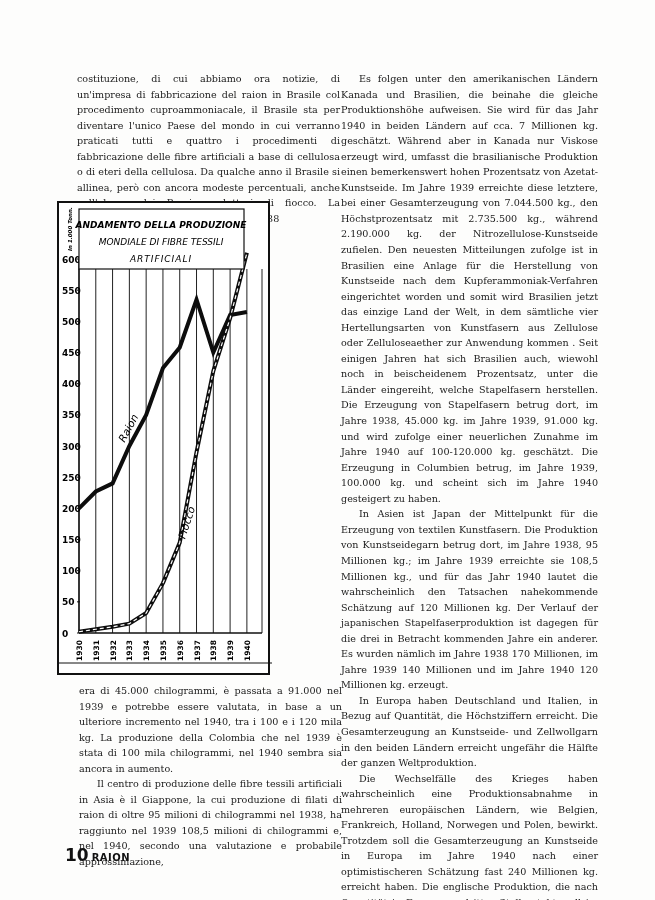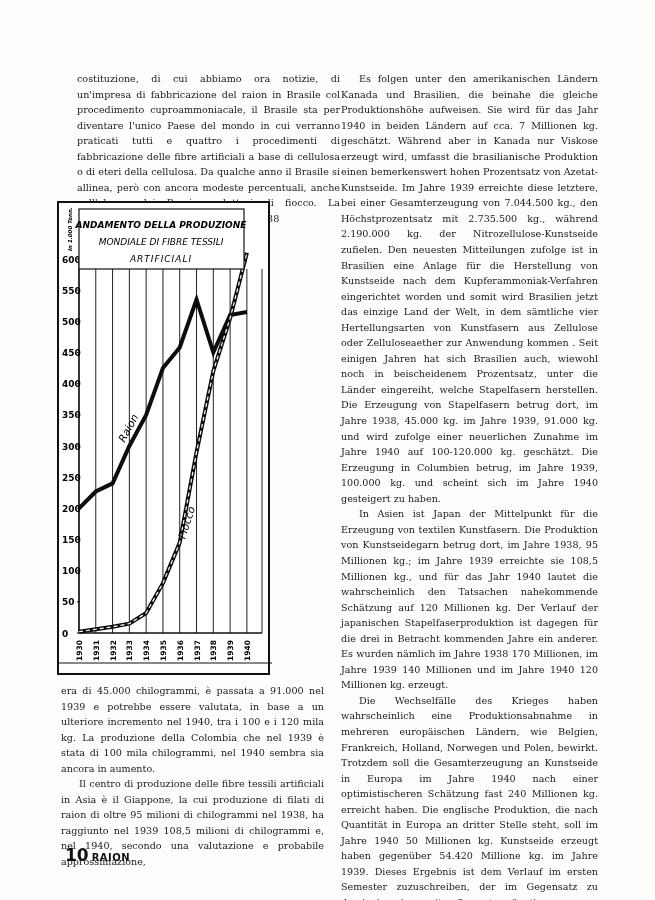--- a/index.html
+++ b/index.html
@@ -9,7 +9,7 @@
   .col p { margin:0; }
   .col p.ind { text-indent:18px; }
   #col-left-top { left:77px; top:71px; width:263px; }
-  #col-left-bottom { left:61px; top:683px; width:263px; }
+  #col-left-bottom { left:79px; top:683px; width:263px; }
   #col-right { left:341px; top:71px; width:257px; }
   #chart-frame { position:absolute; left:57px; top:201px; width:213px; height:474px;
                  border:2.5px solid #111; background:#fff; box-sizing:border-box; }

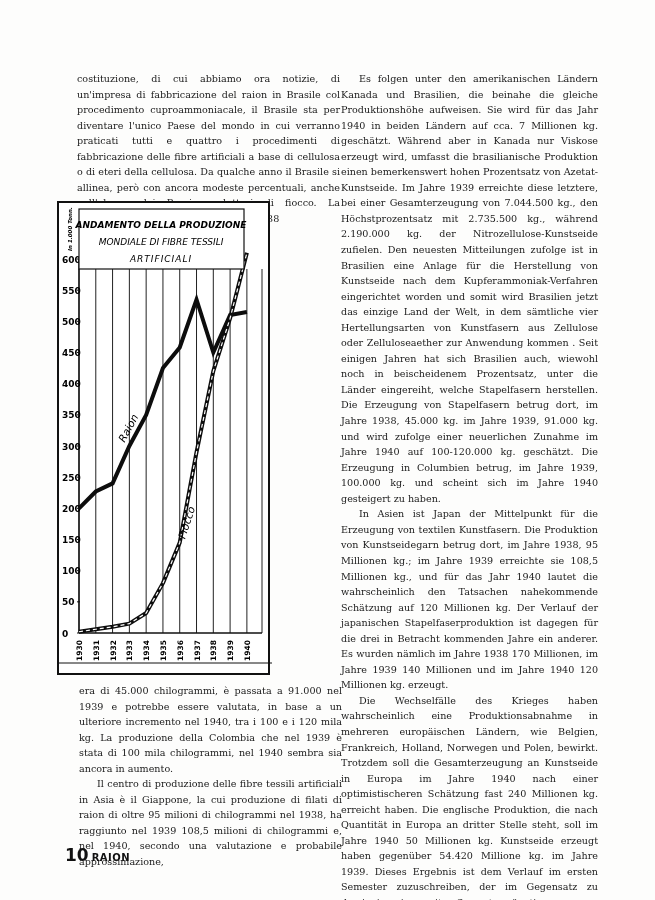--- a/index.html
+++ b/index.html
@@ -130,6 +130,7 @@
 <div id="col-right" class="col">
   <p class="ind">Es folgen unter den amerikanischen Ländern Kanada und Brasilien, die beinahe die gleiche Produktionshöhe aufweisen. Sie wird für das Jahr 1940 in beiden Ländern auf cca. 7 Millionen kg. geschätzt. Während aber in Kanada nur Viskose erzeugt wird, umfasst die brasilianische Produktion einen bemerkenswert hohen Prozentsatz von Azetat-Kunstseide. Im Jahre 1939 erreichte diese letztere, bei einer Gesamterzeugung von 7.044.500 kg., den Höchstprozentsatz mit 2.735.500 kg., während 2.190.000 kg. der Nitrozellulose-Kunstseide zufielen. Den neuesten Mitteilungen zufolge ist in Brasilien eine Anlage für die Herstellung von Kunstseide nach dem Kupferammoniak-Verfahren eingerichtet worden und somit wird Brasilien jetzt das einzige Land der Welt, in dem sämtliche vier Hertellungsarten von Kunstfasern aus Zellulose oder Zelluloseaether zur Anwendung kommen . Seit einigen Jahren hat sich Brasilien auch, wiewohl noch in beischeidenem Prozentsatz, unter die Länder eingereiht, welche Stapelfasern herstellen. Die Erzeugung von Stapelfasern betrug dort, im Jahre 1938, 45.000 kg. im Jahre 1939, 91.000 kg. und wird zufolge einer neuerlichen Zunahme im Jahre 1940 auf 100-120.000 kg. geschätzt. Die Erzeugung in Columbien betrug, im Jahre 1939, 100.000 kg. und scheint sich im Jahre 1940 gesteigert zu haben.</p>
   <p class="ind">In Asien ist Japan der Mittelpunkt für die Erzeugung von textilen Kunstfasern. Die Produktion von Kunstseidegarn betrug dort, im Jahre 1938, 95 Millionen kg.; im Jahre 1939 erreichte sie 108,5 Millionen kg., und für das Jahr 1940 lautet die wahrscheinlich den Tatsachen nahekommende Schätzung auf 120 Millionen kg. Der Verlauf der japanischen Stapelfaserproduktion ist dagegen für die drei in Betracht kommenden Jahre ein anderer. Es wurden nämlich im Jahre 1938 170 Millionen, im Jahre 1939 140 Millionen und im Jahre 1940 120 Millionen kg. erzeugt.</p>
+  <p class="ind">In Europa haben Deutschland und Italien, in Bezug auf Quantität, die Höchstziffern erreicht. Die Gesamterzeugung an Kunstseide- und Zellwollgarn in den beiden Ländern erreicht ungefähr die Hälfte der ganzen Weltproduktion.</p>
   <p class="ind">Die Wechselfälle des Krieges haben wahrscheinlich eine Produktionsabnahme in mehreren europäischen Ländern, wie Belgien, Frankreich, Holland, Norwegen und Polen, bewirkt. Trotzdem soll die Gesamterzeugung an Kunstseide in Europa im Jahre 1940 nach einer optimistischeren Schätzung fast 240 Millionen kg. erreicht haben. Die englische Produktion, die nach Quantität in Europa an dritter Stelle steht, soll im Jahre 1940 50 Millionen kg. Kunstseide erzeugt haben gegenüber 54.420 Millione kg. im Jahre 1939. Dieses Ergebnis ist dem Verlauf im ersten Semester zuzuschreiben, der im Gegensatz zu demjenigen im zweiten Semester günstig war.</p>
 
 </div>

